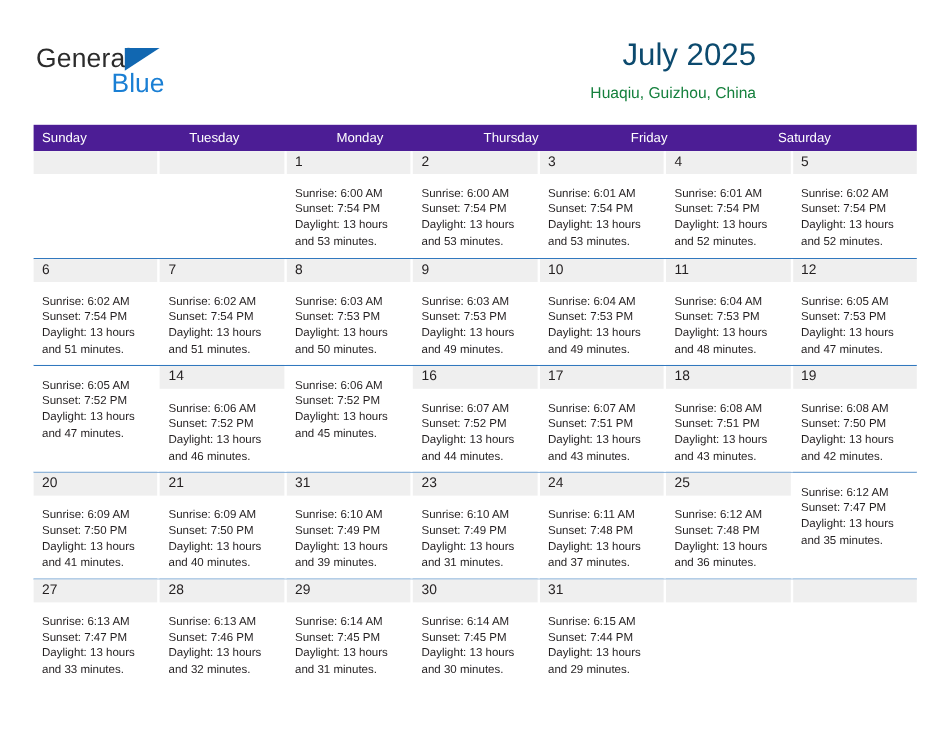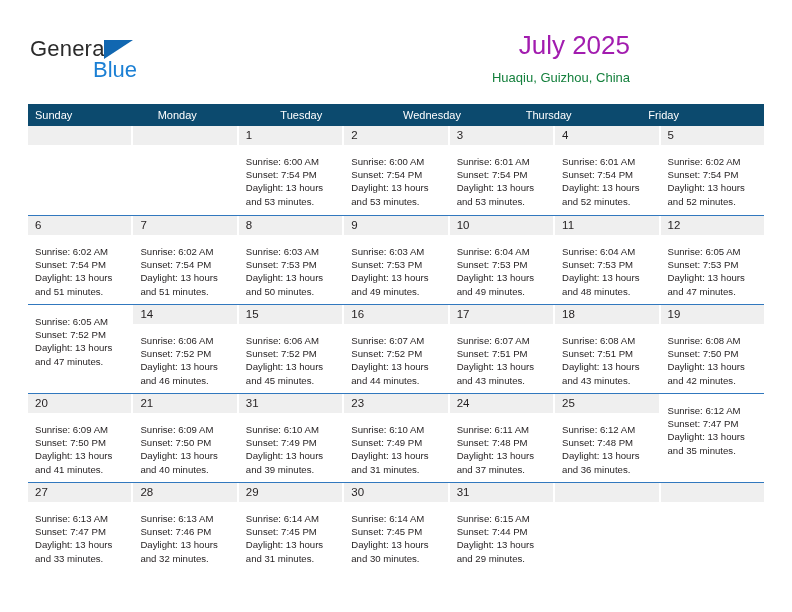--- a/index.html
+++ b/index.html
@@ -74,7 +74,7 @@
   }
   .cal-title {
     font-size: 26px;
-    color: #a21caf;
+    color: #0c4a6e;
     line-height: 34px;
     font-weight: normal;
     margin: 0;

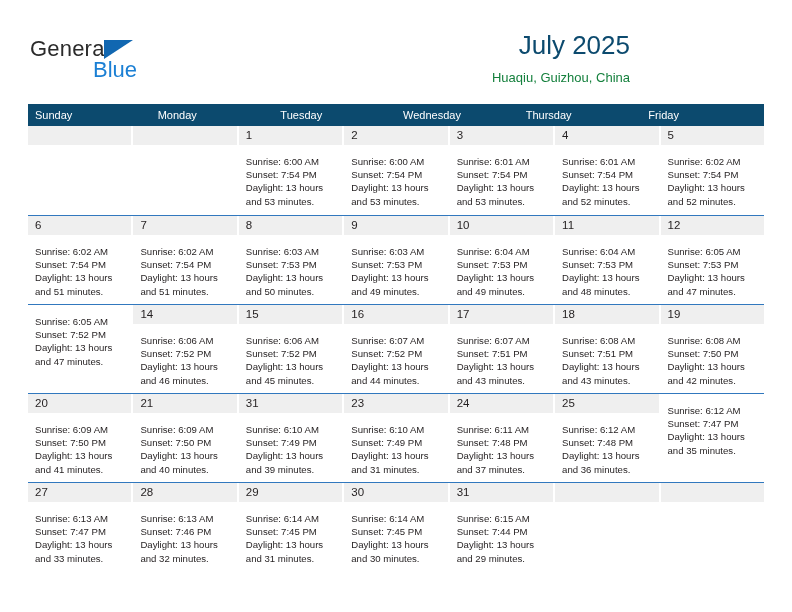--- a/index.html
+++ b/index.html
@@ -97,7 +97,7 @@
   }
   .weekdays {
     display: flex;
-    background: #0c4a6e;
+    background: #4c1d95;
     height: 22px;
   }
   .weekday {

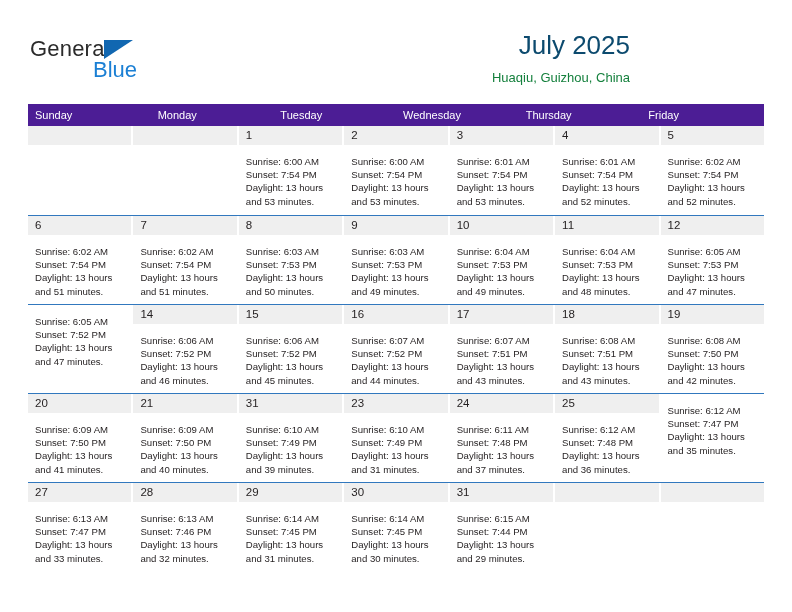--- a/index.html
+++ b/index.html
@@ -166,8 +166,8 @@
   <div class="calendar">
     <div class="weekdays">
         <div class="weekday">Sunday</div>
+        <div class="weekday">Tuesday</div>
         <div class="weekday">Monday</div>
-        <div class="weekday">Tuesday</div>
         <div class="weekday">Wednesday</div>
         <div class="weekday">Thursday</div>
         <div class="weekday">Friday</div>

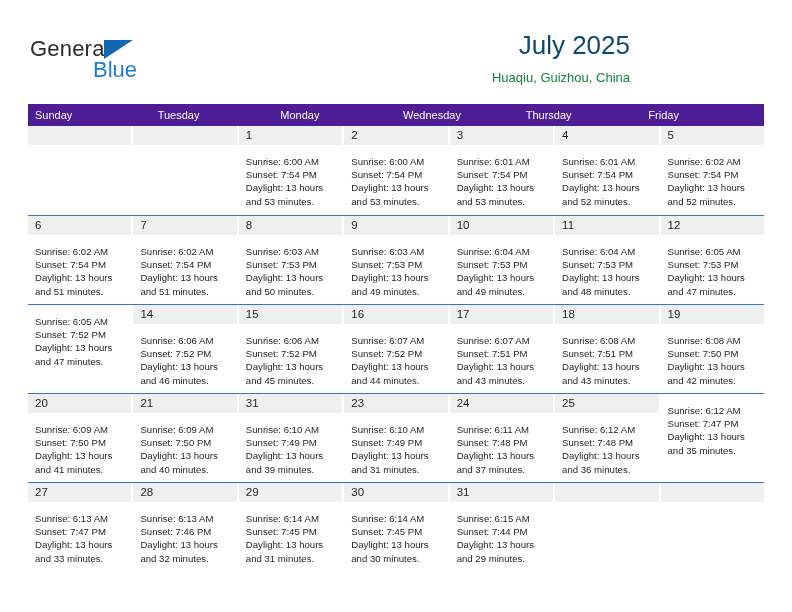--- a/index.html
+++ b/index.html
@@ -168,7 +168,6 @@
         <div class="weekday">Sunday</div>
         <div class="weekday">Tuesday</div>
         <div class="weekday">Monday</div>
-        <div class="weekday">Wednesday</div>
         <div class="weekday">Thursday</div>
         <div class="weekday">Friday</div>
       </div>

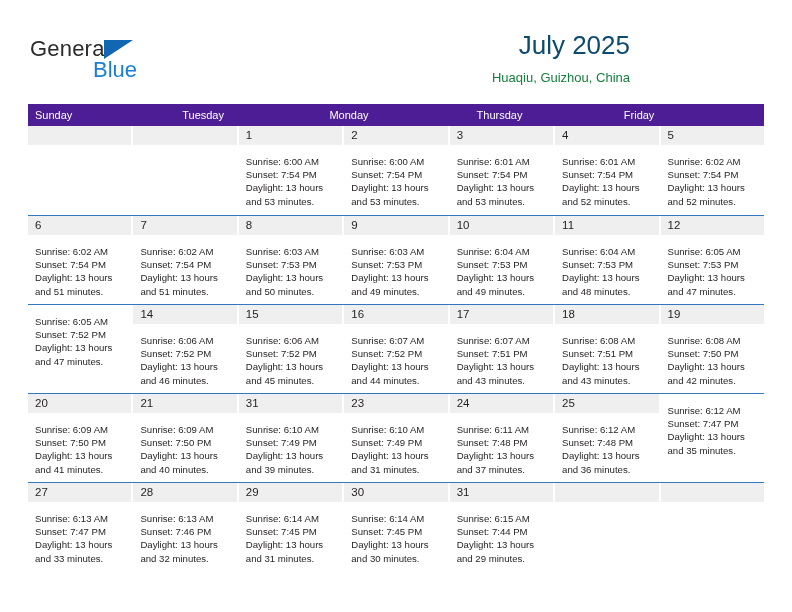--- a/index.html
+++ b/index.html
@@ -170,6 +170,7 @@
         <div class="weekday">Monday</div>
         <div class="weekday">Thursday</div>
         <div class="weekday">Friday</div>
+        <div class="weekday">Saturday</div>
       </div>
     <div class="weeks-container">
         <div class="week first">

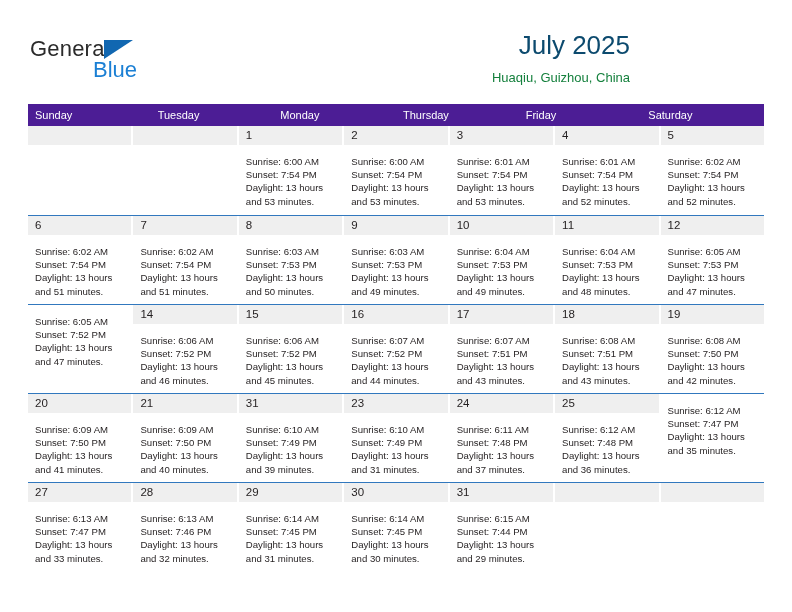--- a/index.html
+++ b/index.html
@@ -310,7 +310,6 @@
             </div>
           </div>
           <div class="day">
-            <div class="daynum-band">15</div>
             <div class="day-info">
               <div>Sunrise: 6:06 AM</div>
               <div>Sunset: 7:52 PM</div>

